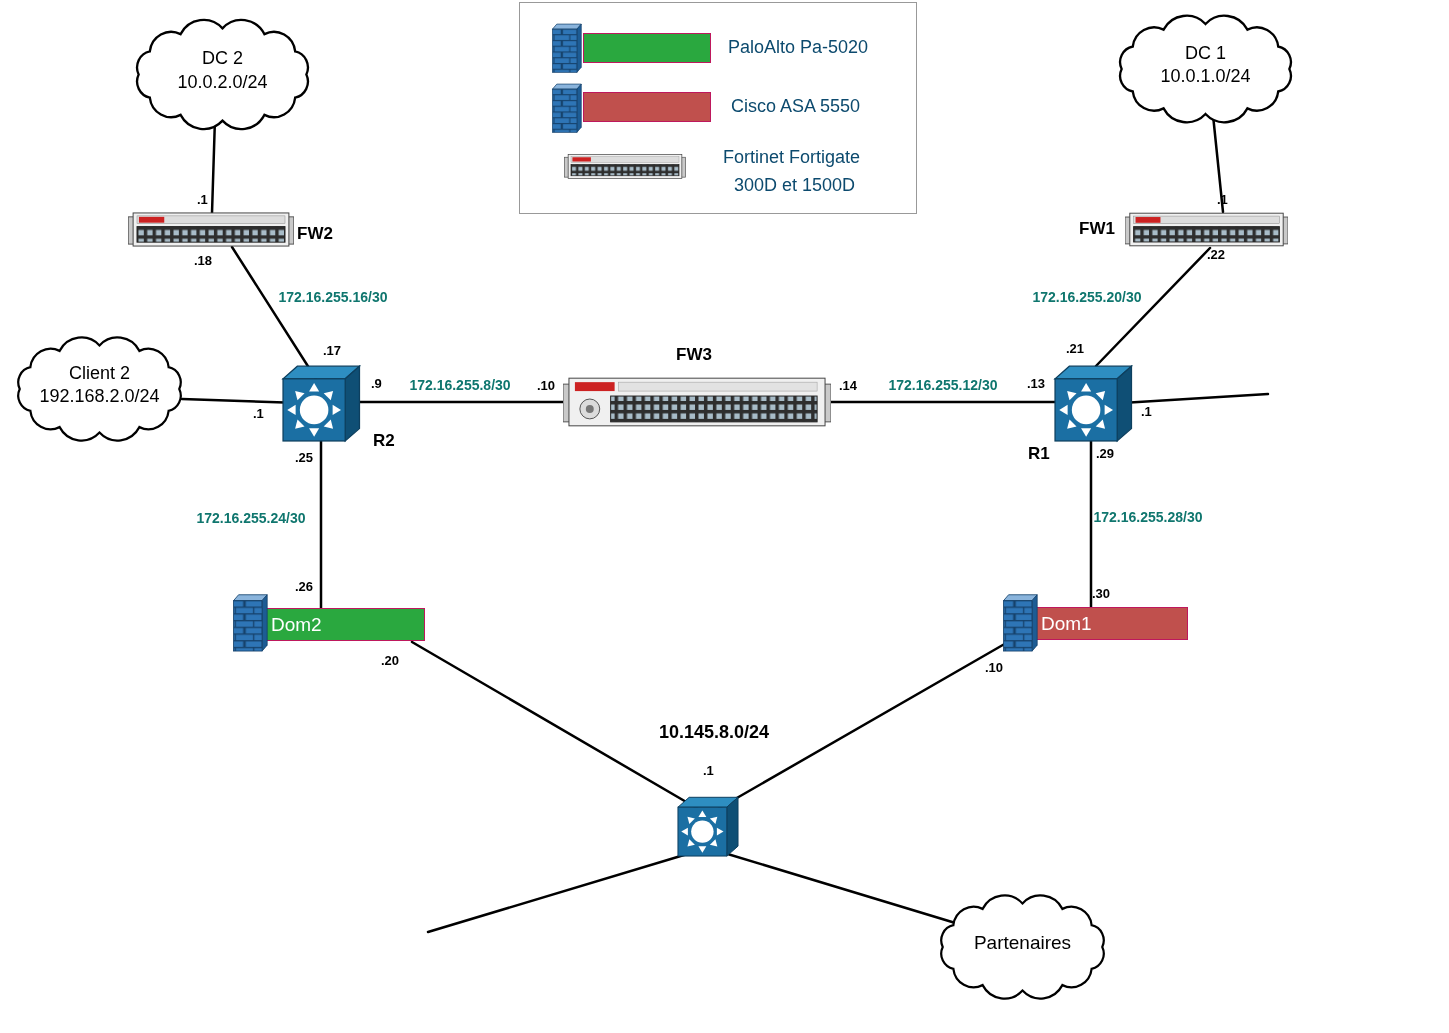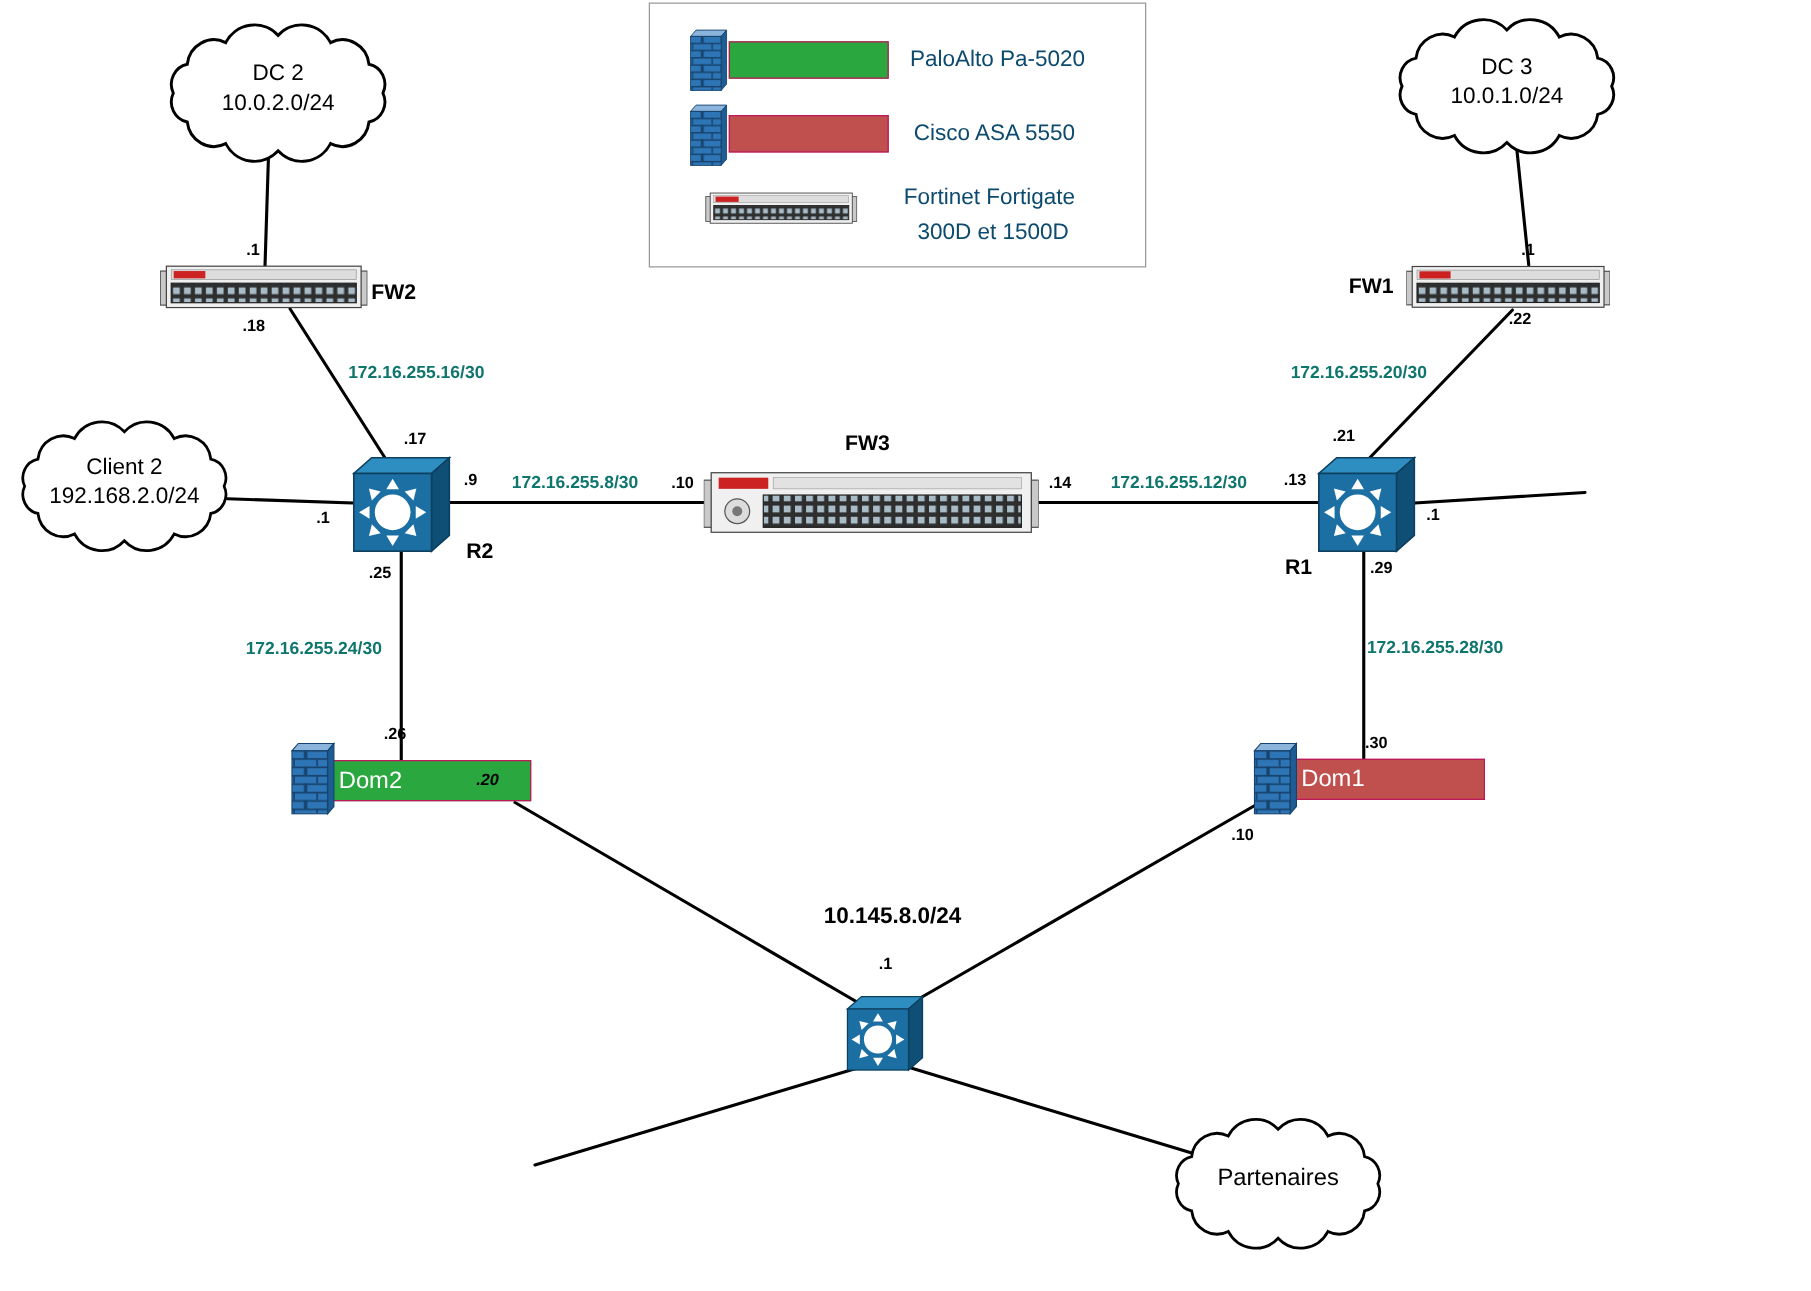--- a/index.html
+++ b/index.html
@@ -77,7 +77,7 @@
       <path d="M20,65 A17,17 0 0 1 32,41 A23,23 0 0 1 65,23 A28,28 0 0 1 110,17 A28,28 0 0 1 155,23 A23,23 0 0 1 188,41 A17,17 0 0 1 200,65 A17,17 0 0 1 188,89 A23,23 0 0 1 155,107 A28,28 0 0 1 110,113 A28,28 0 0 1 65,107 A23,23 0 0 1 32,89 A17,17 0 0 1 20,65 Z" fill="#fff" stroke="#000" stroke-width="2.5"></path>
     </svg>
     <div class="ctext">
-      <div>DC 3</div>
+      <div>DC 1</div>
       <div>10.0.1.0/24</div>
     </div>
   </div>

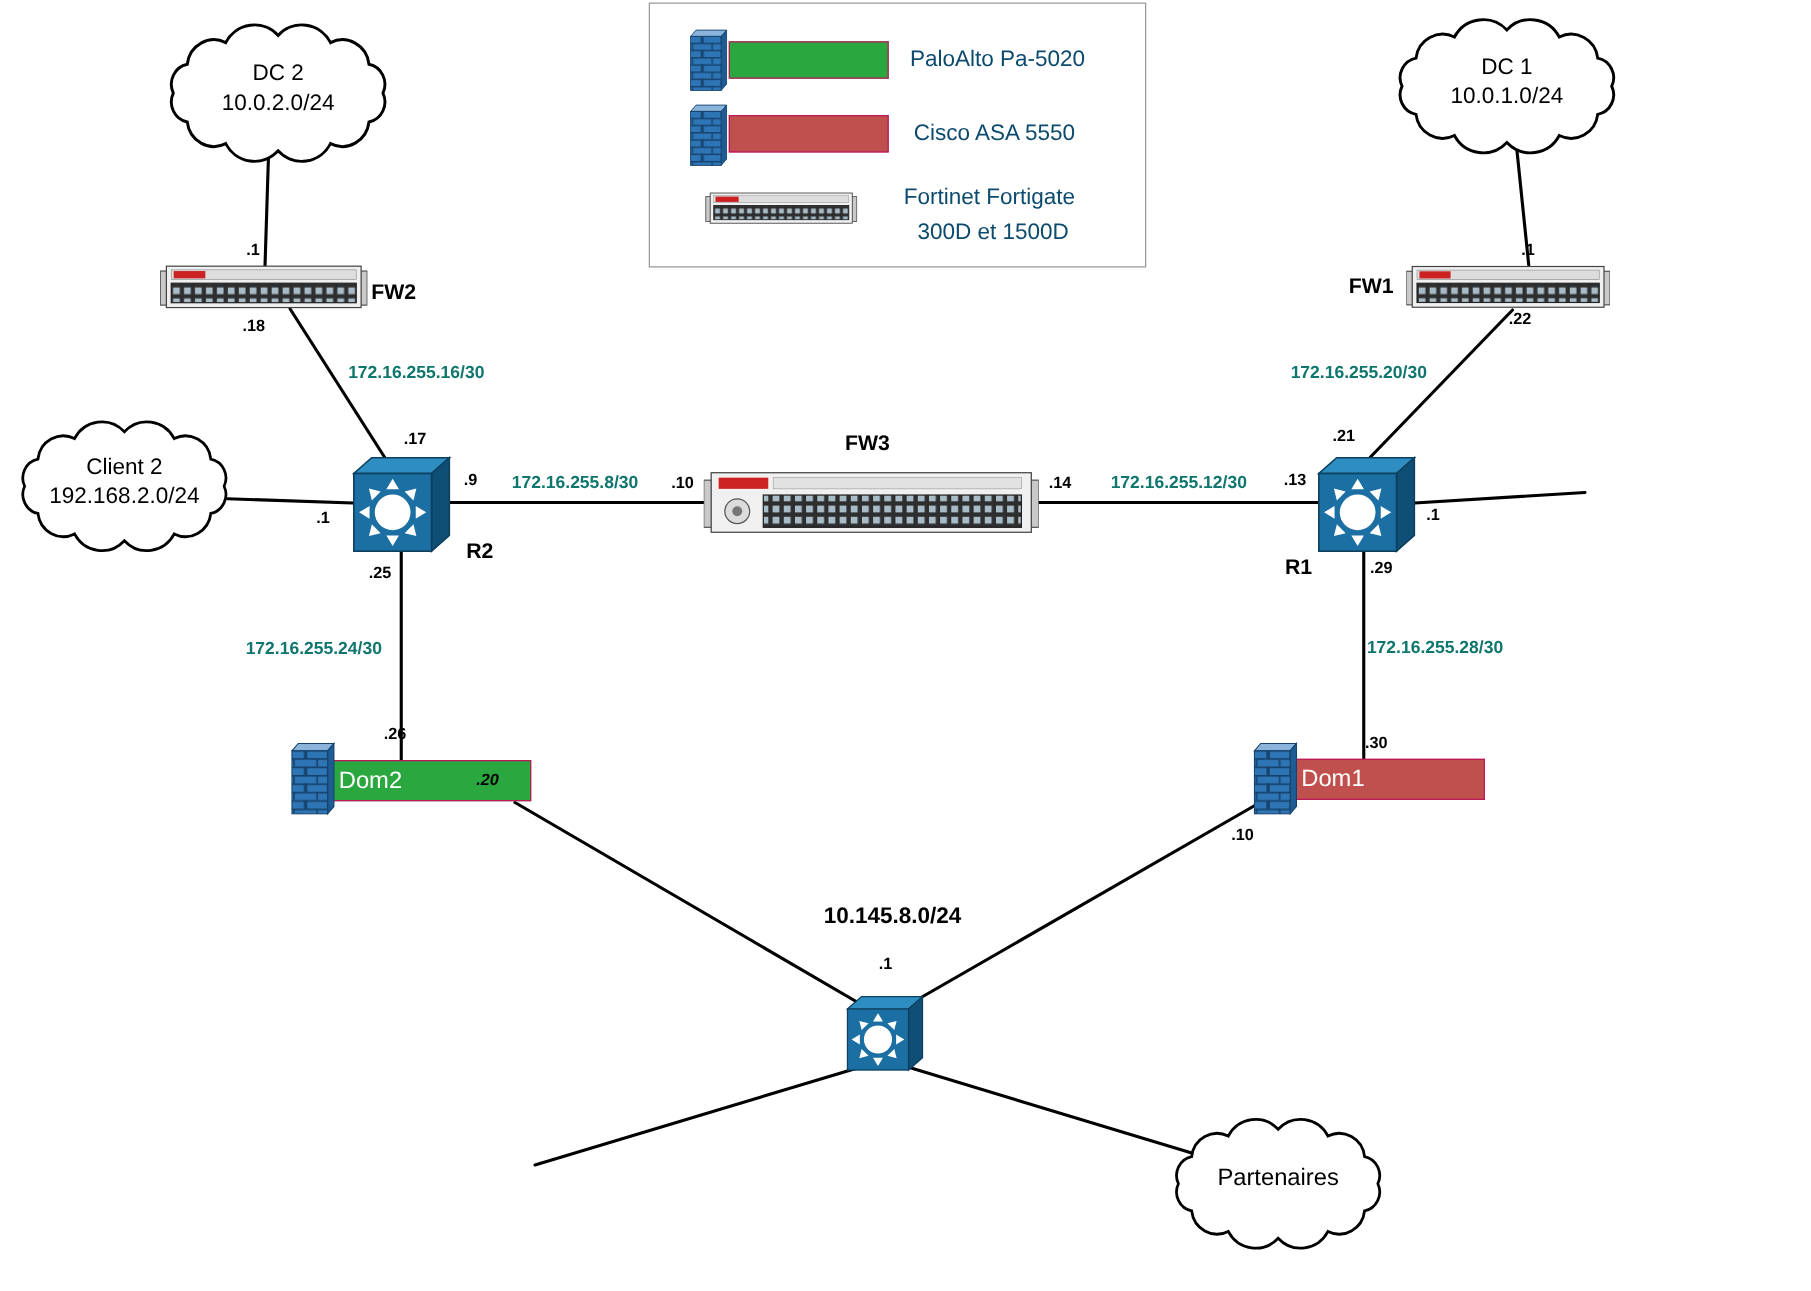--- a/index.html
+++ b/index.html
@@ -257,7 +257,7 @@
 
   <div class="lbl" style="left:295px;top:450px;">.25</div>
   <div class="netlbl" style="left:251px;top:510px;">172.16.255.24/30</div>
-  <div class="lbl" style="left:295px;top:579px;margin-left:12px;">.26</div>
+  <div class="lbl" style="left:295px;top:579px;">.26</div>
   <div class="lbl" style="left:381px;top:616px;font-style:italic;">.20</div>
 
   <div class="lbl" style="left:1096px;top:446px;">.29</div>

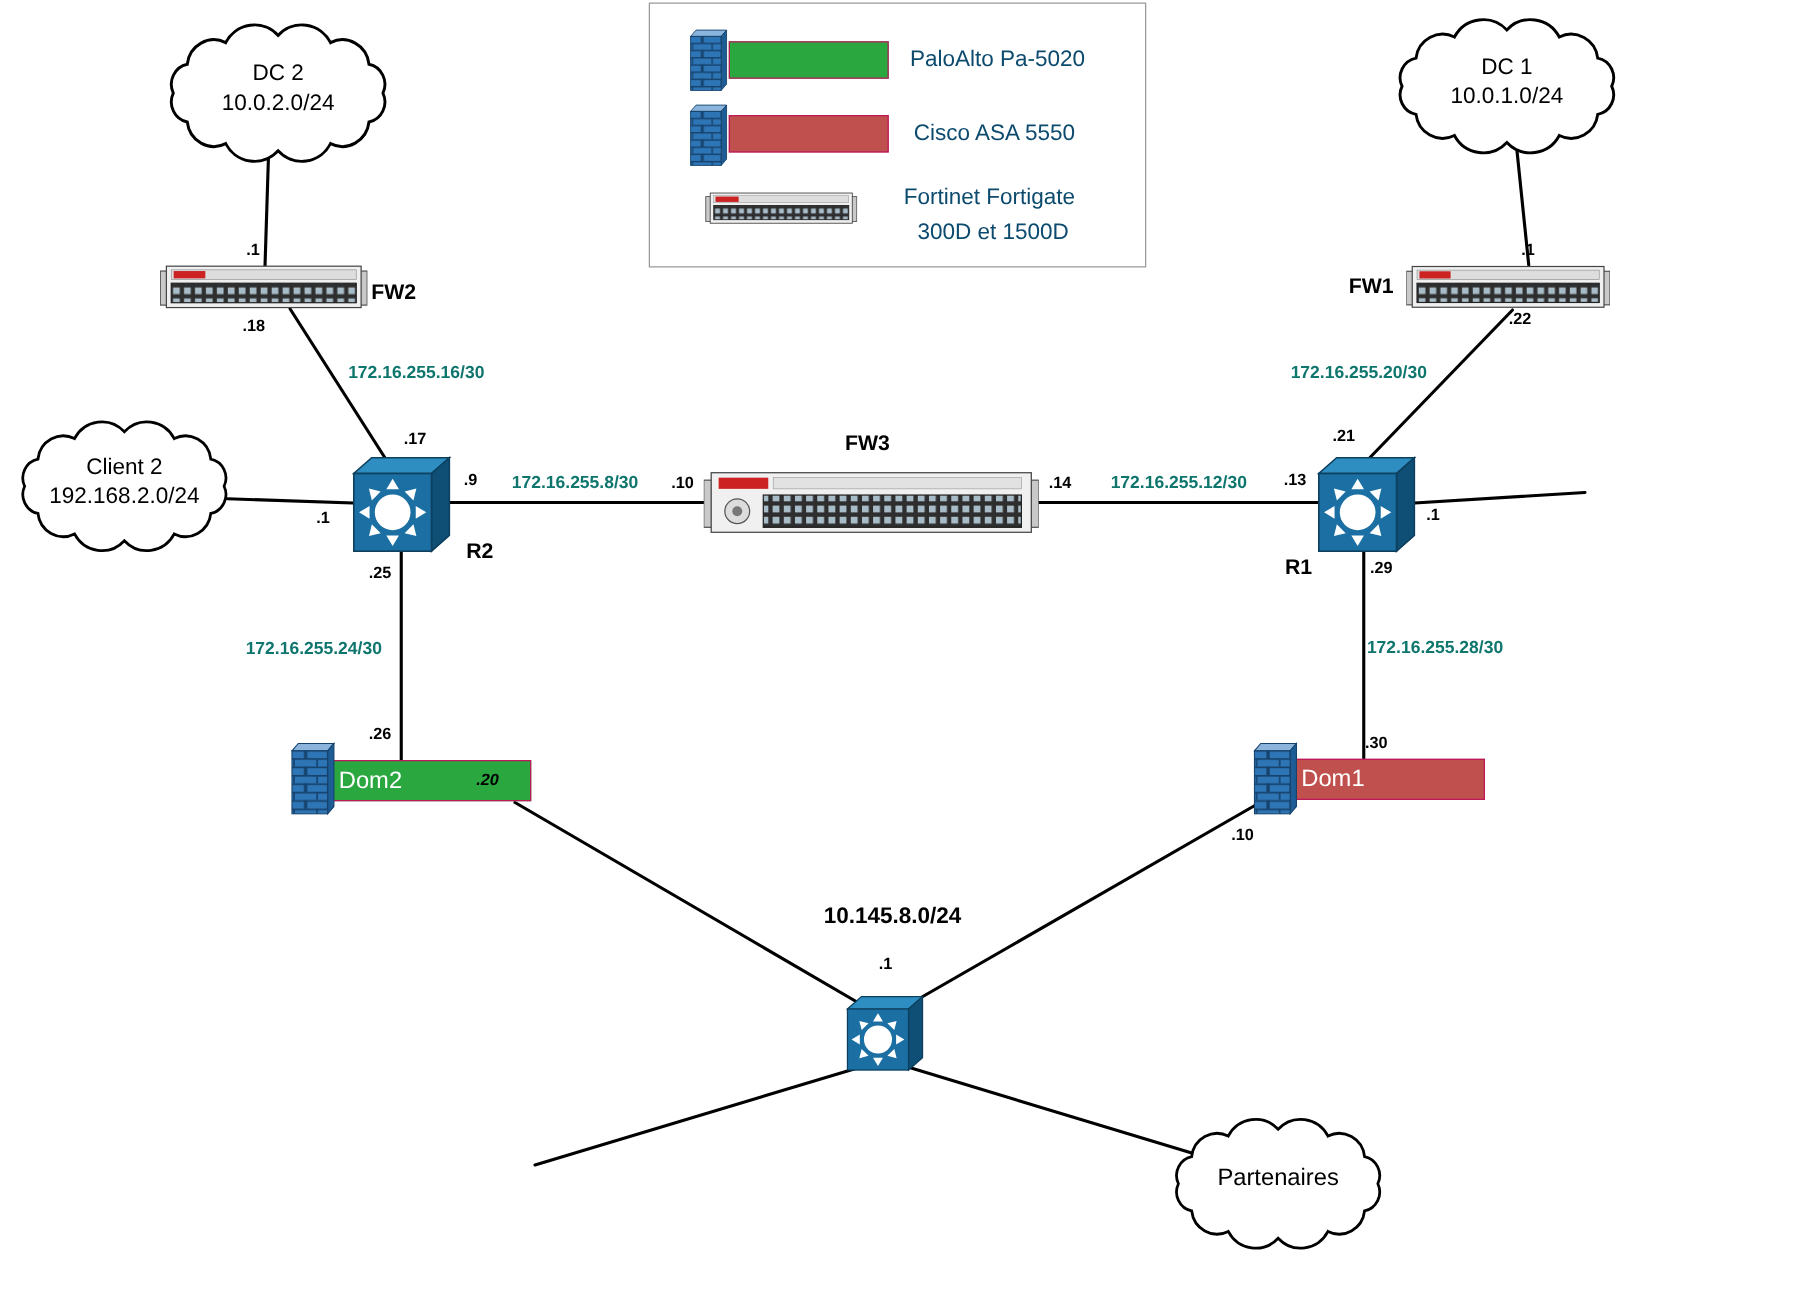--- a/index.html
+++ b/index.html
@@ -258,7 +258,7 @@
   <div class="lbl" style="left:295px;top:450px;">.25</div>
   <div class="netlbl" style="left:251px;top:510px;">172.16.255.24/30</div>
   <div class="lbl" style="left:295px;top:579px;">.26</div>
-  <div class="lbl" style="left:381px;top:616px;font-style:italic;">.20</div>
+  <div class="lbl" style="left:381px;top:653px;">.20</div>
 
   <div class="lbl" style="left:1096px;top:446px;">.29</div>
   <div class="netlbl" style="left:1148px;top:509px;">172.16.255.28/30</div>

